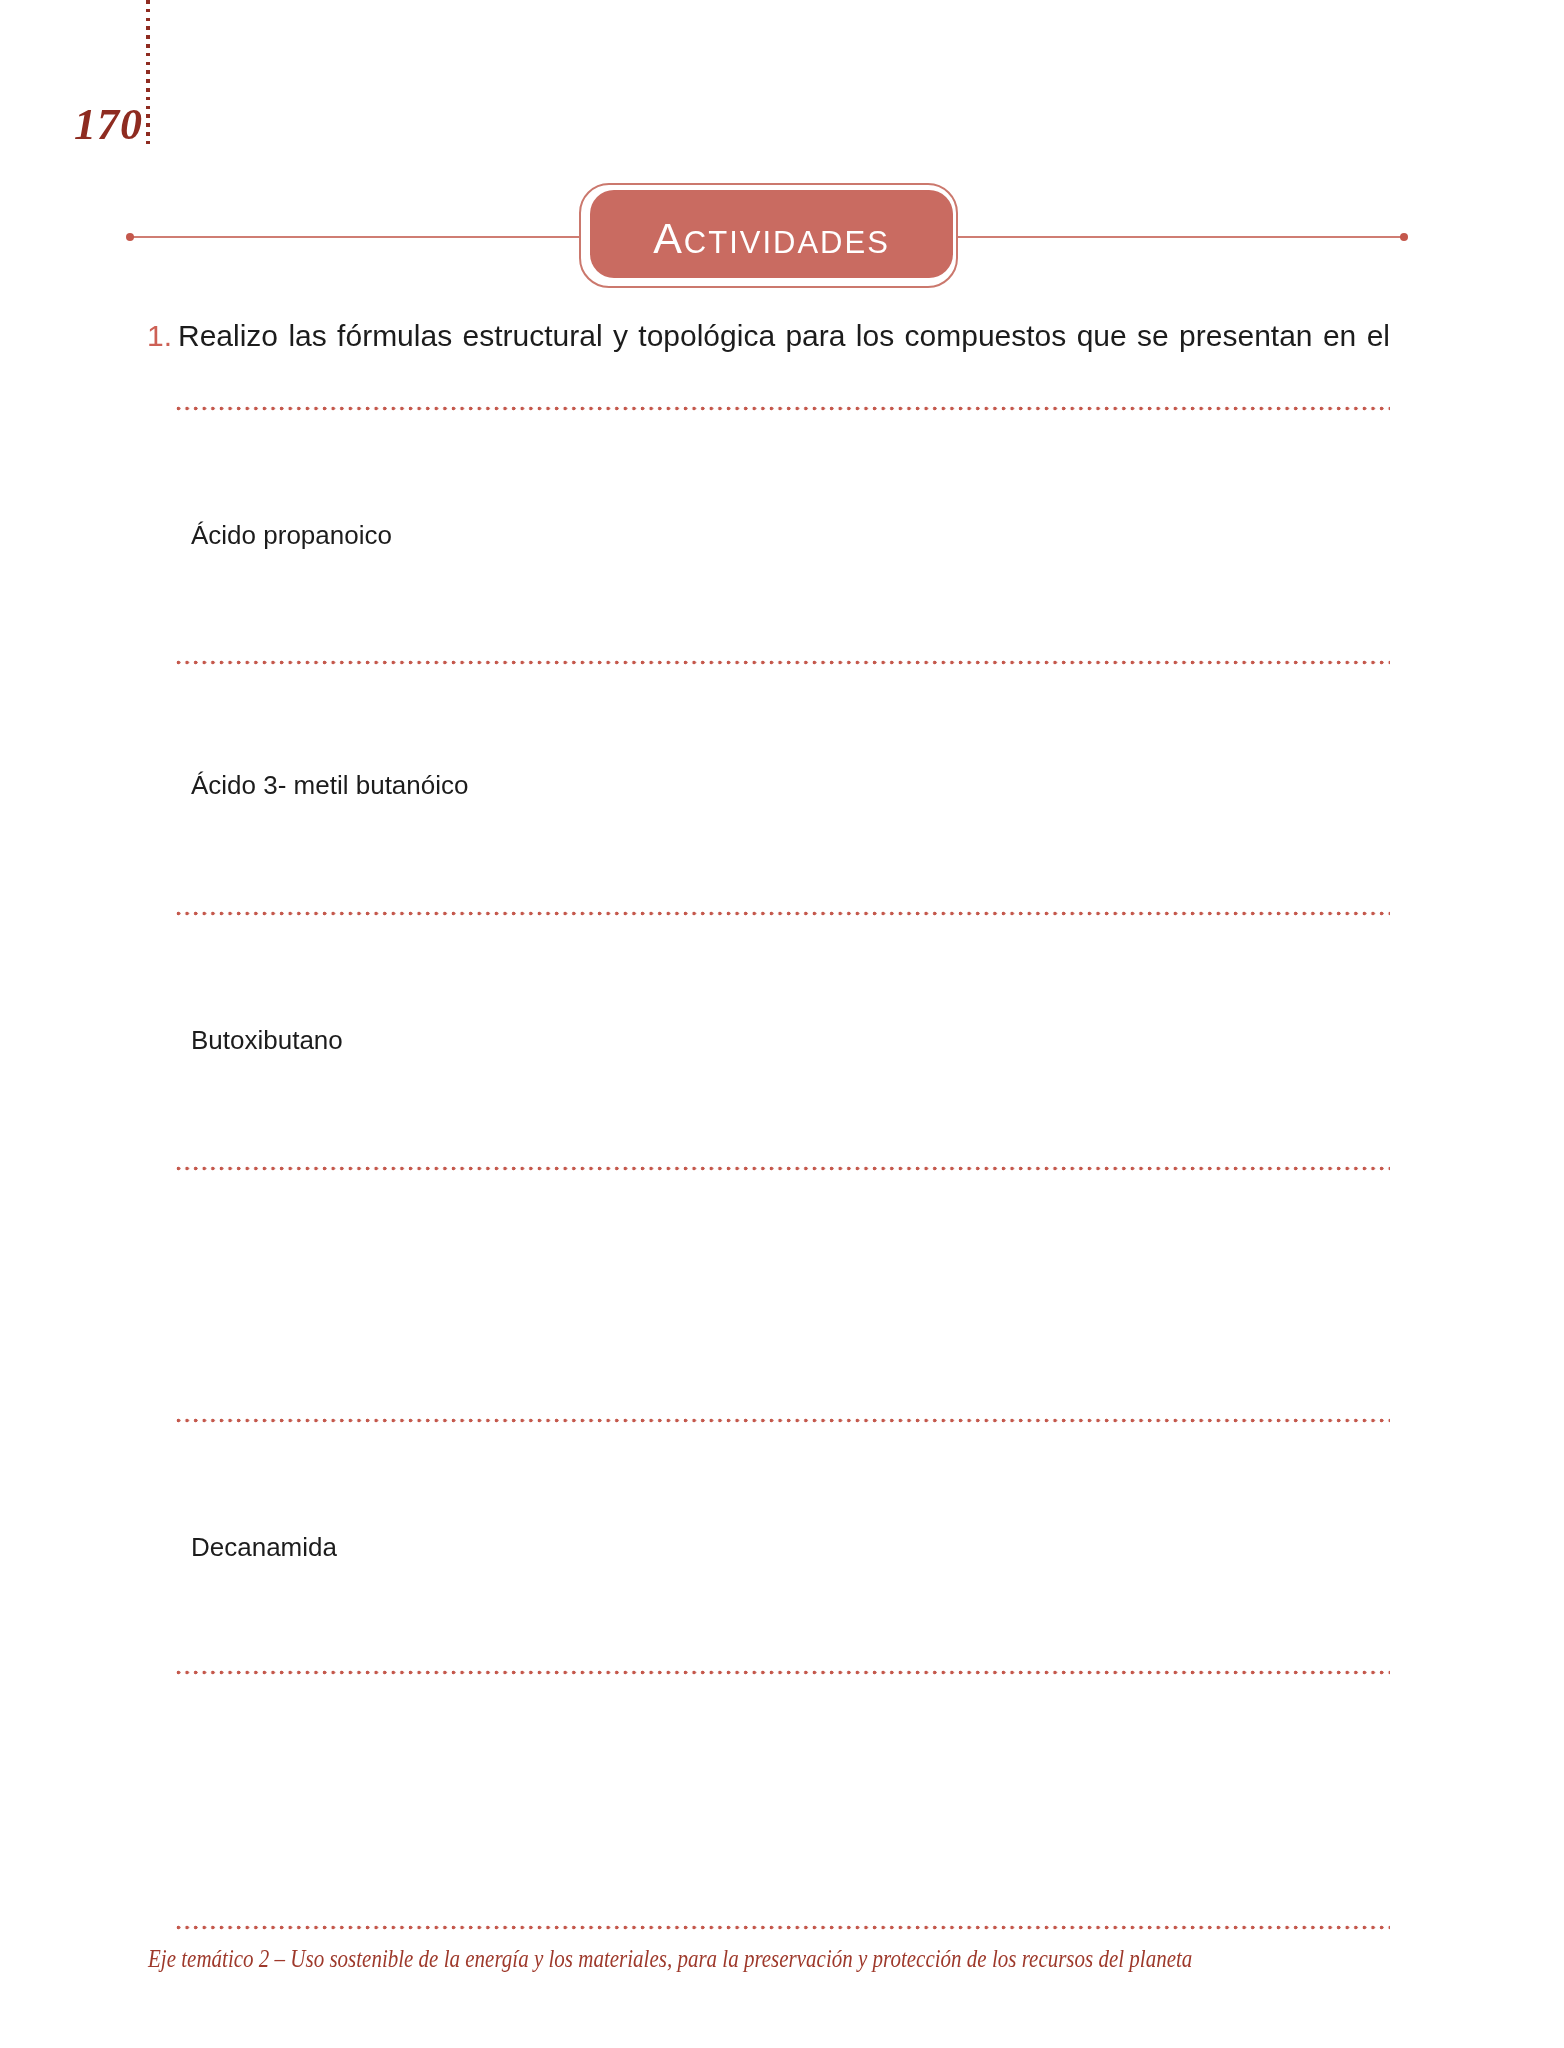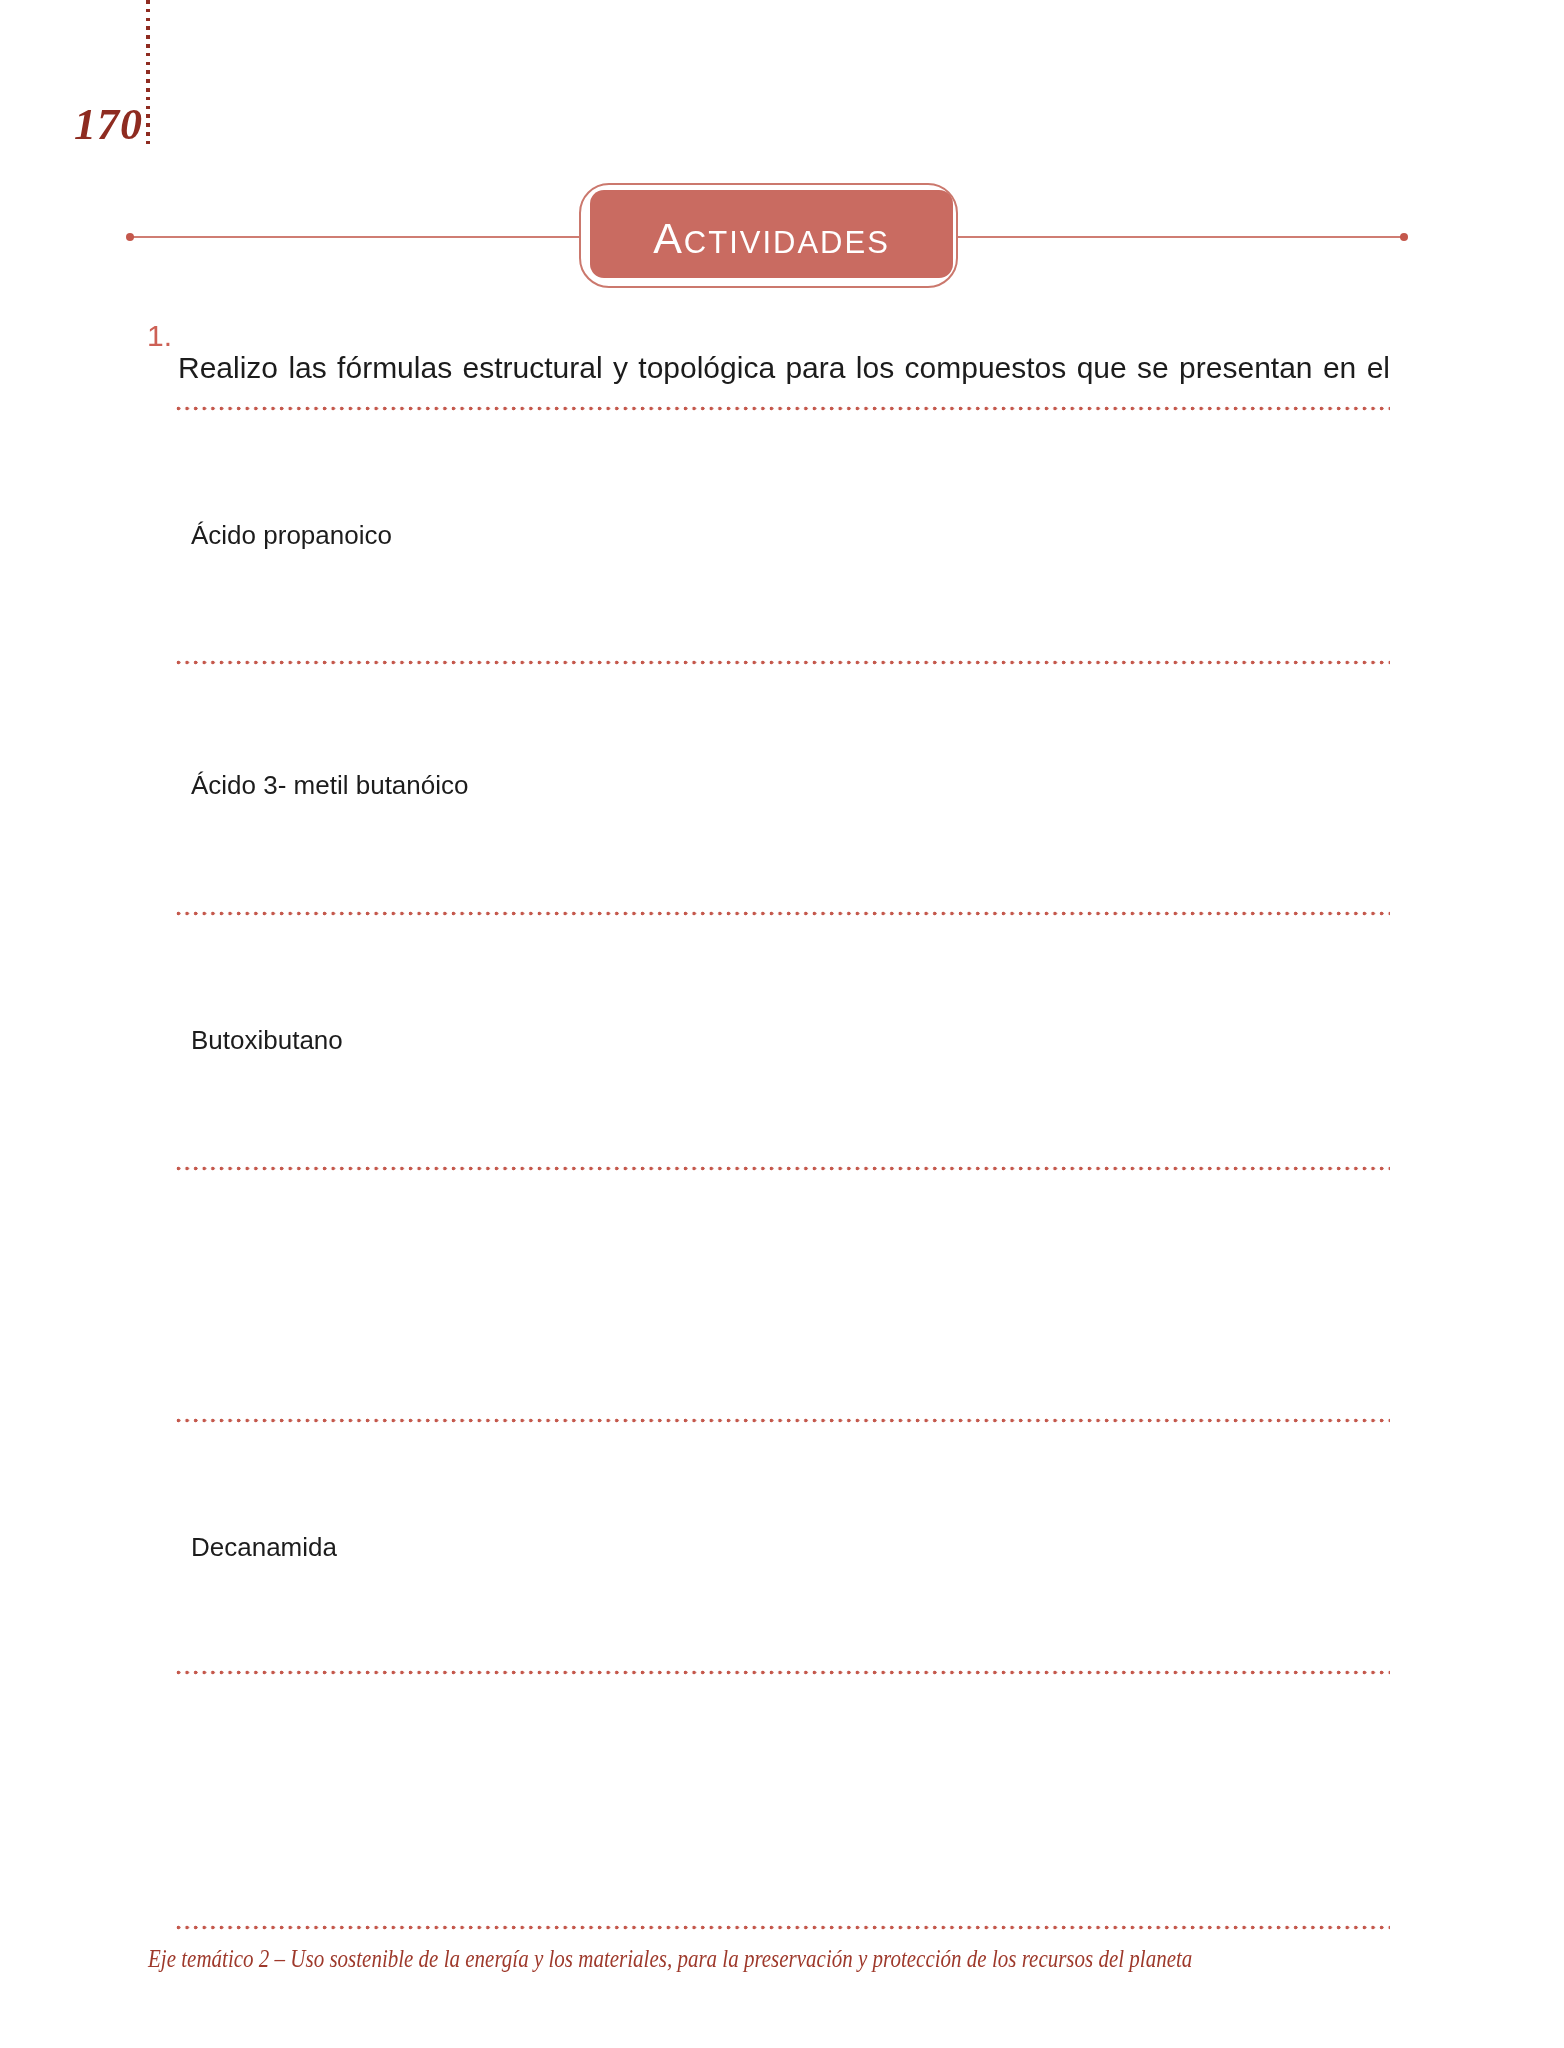--- a/index.html
+++ b/index.html
@@ -80,7 +80,7 @@
     position: absolute;
     left: 0; top: 0; right: 0; bottom: 0;
     background: #c96b61;
-    border-radius: 14px;
+    border-radius: 24px;
     z-index: 2;
     display: flex;
     align-items: center;

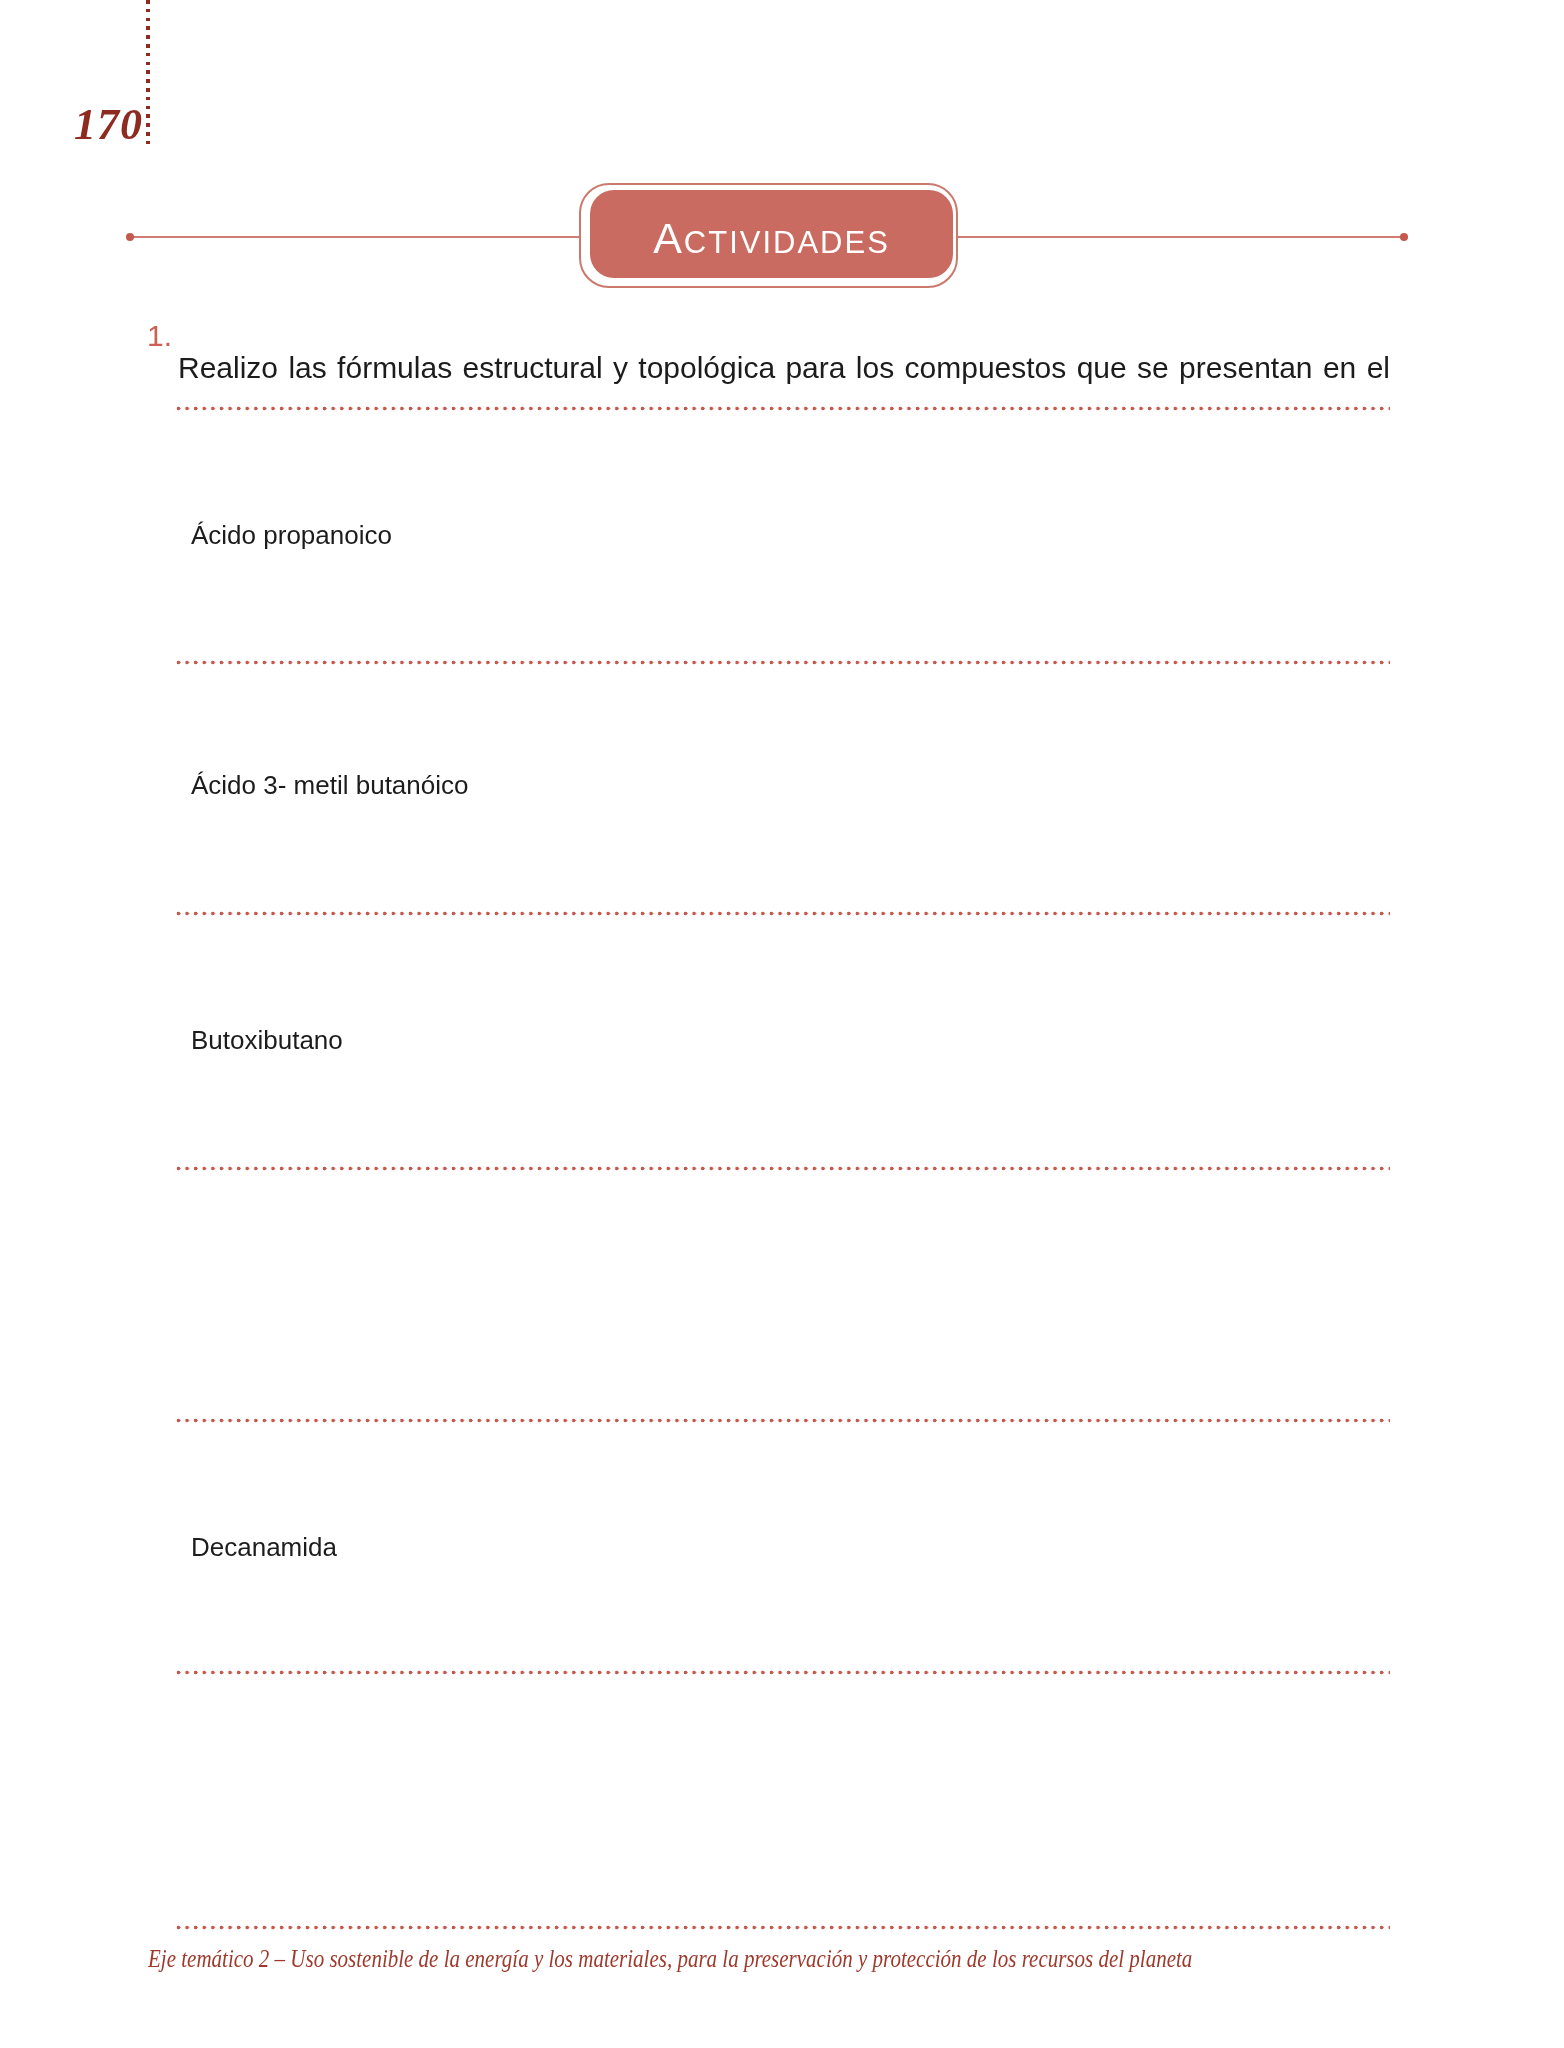--- a/index.html
+++ b/index.html
@@ -111,7 +111,7 @@
     top: 0;
     color: #cd6055;
   }
-  .activity-text { margin-left: 31px; width: 1212px; margin-top: 32px; }
+  .activity-text { margin-left: 31px; width: 1212px; }
   .instruction-line-1 { text-align: justify; text-align-last: justify; }
   .instruction-line-2 { text-align: left; }
 

